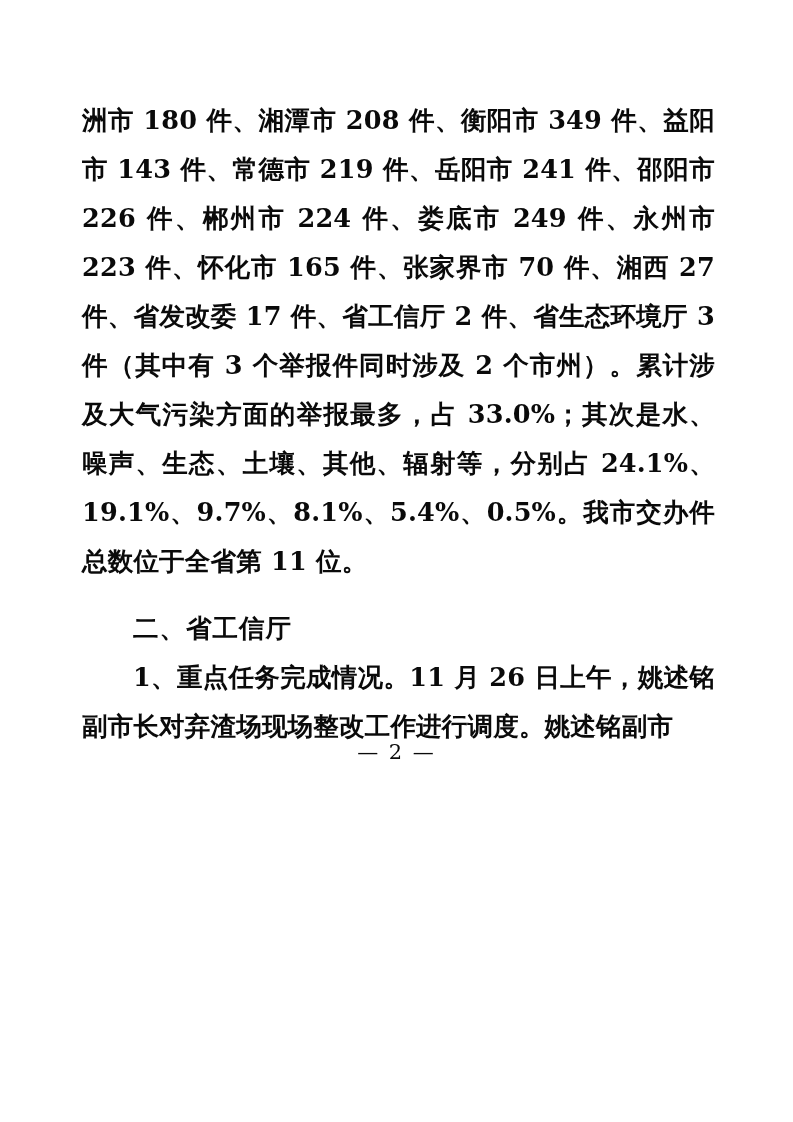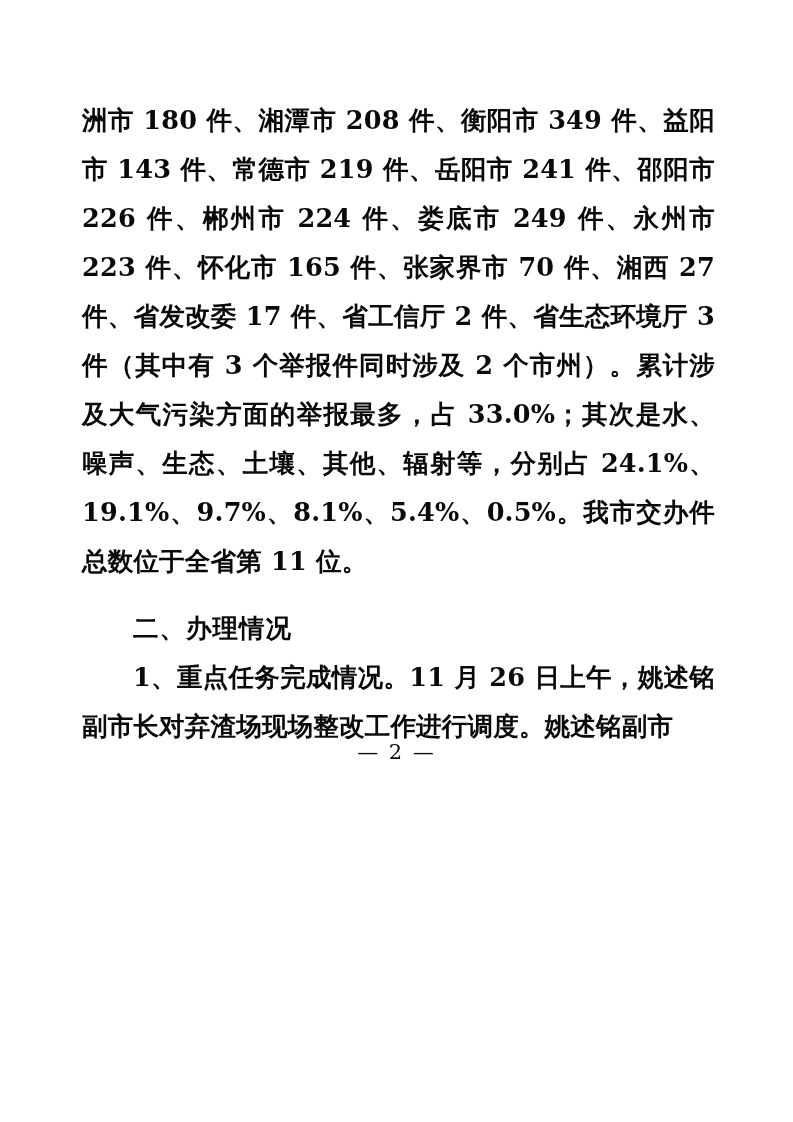--- a/index.html
+++ b/index.html
@@ -74,7 +74,7 @@
 
     <div class="spacer"></div>
 
-    <p class="section-heading">二、办理情况</p>
+    <p class="section-heading">二、省工信厅</p>
 
     <p class="para indent2">1、重点任务完成情况。11 月 26 日上午，姚述铭副市长对弃渣场现场整改工作进行调度。姚述铭副市</p>
 

